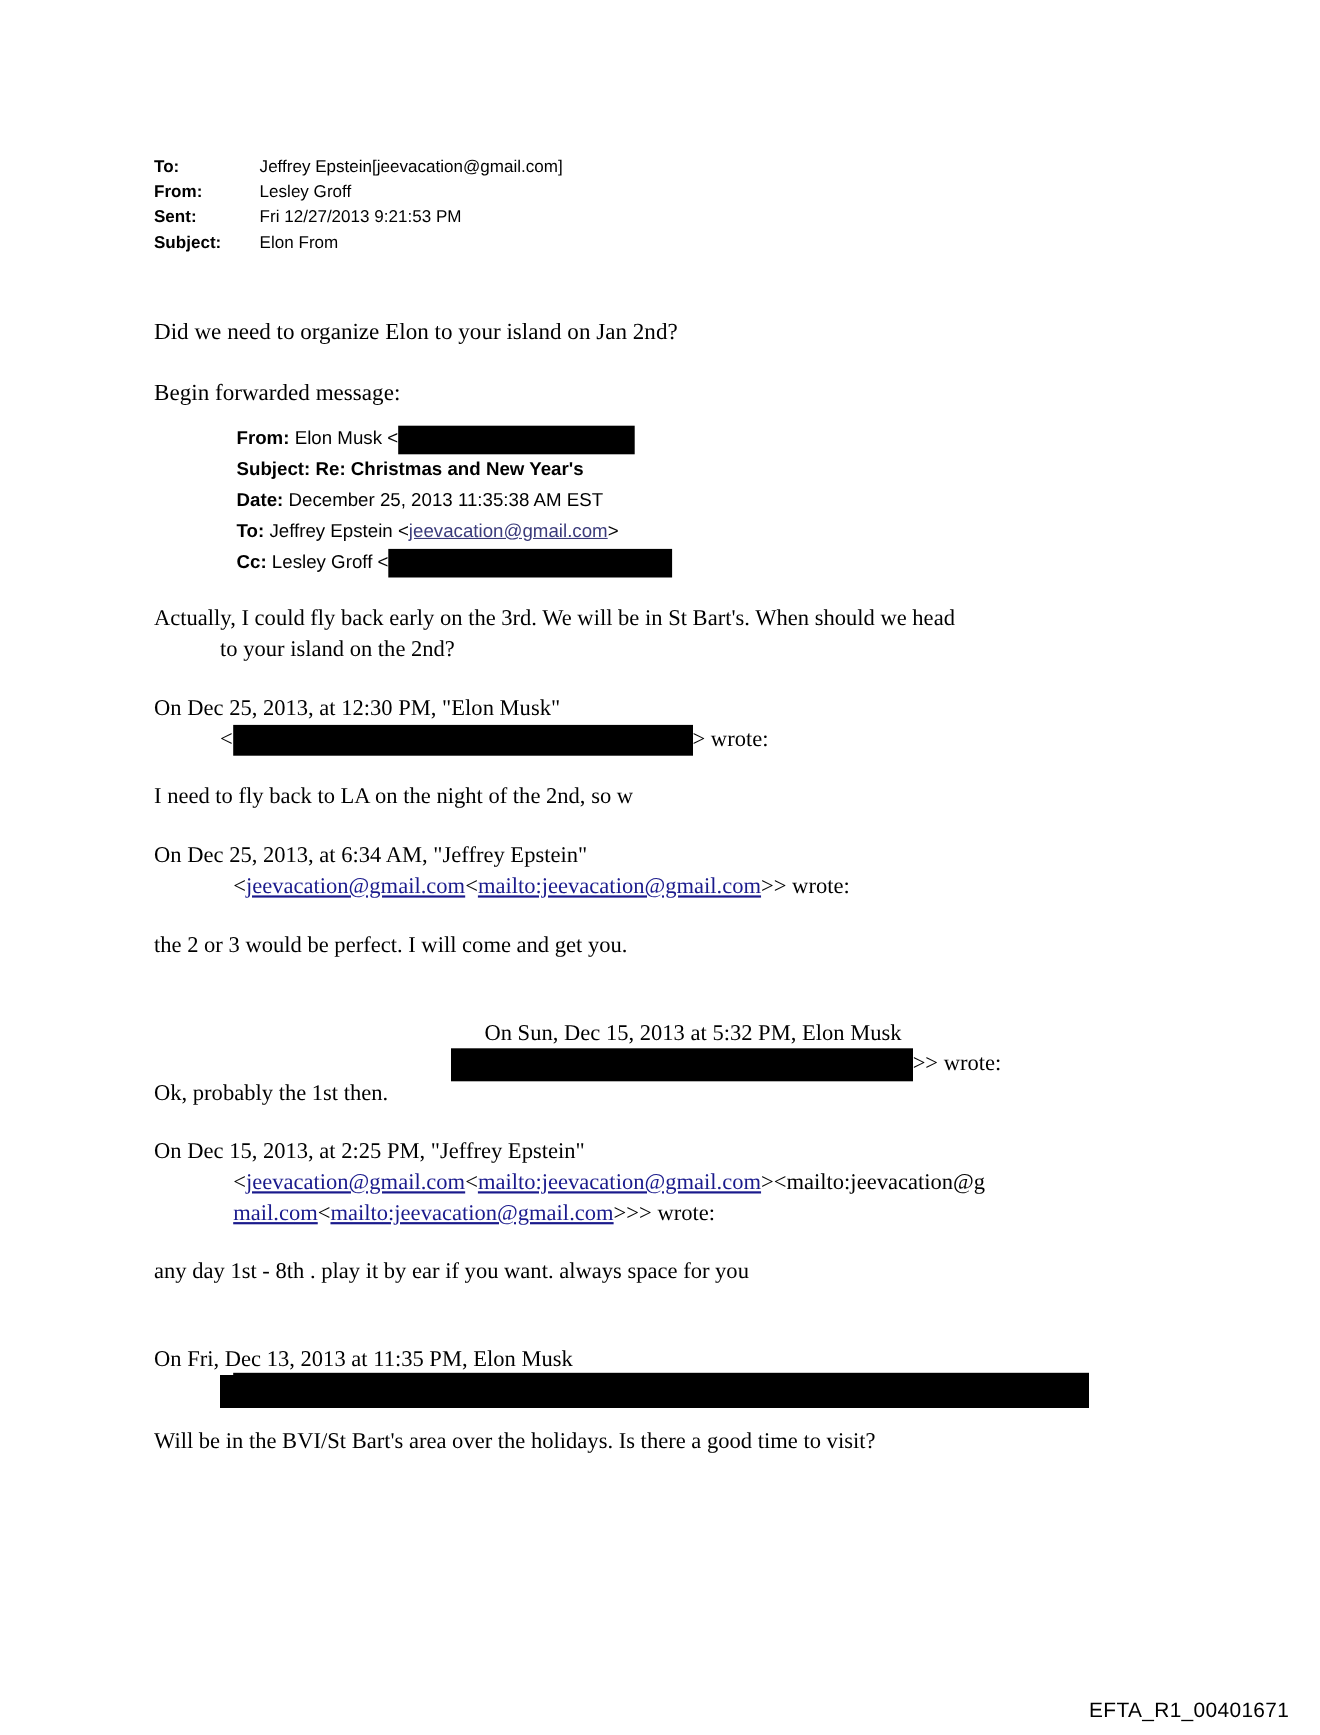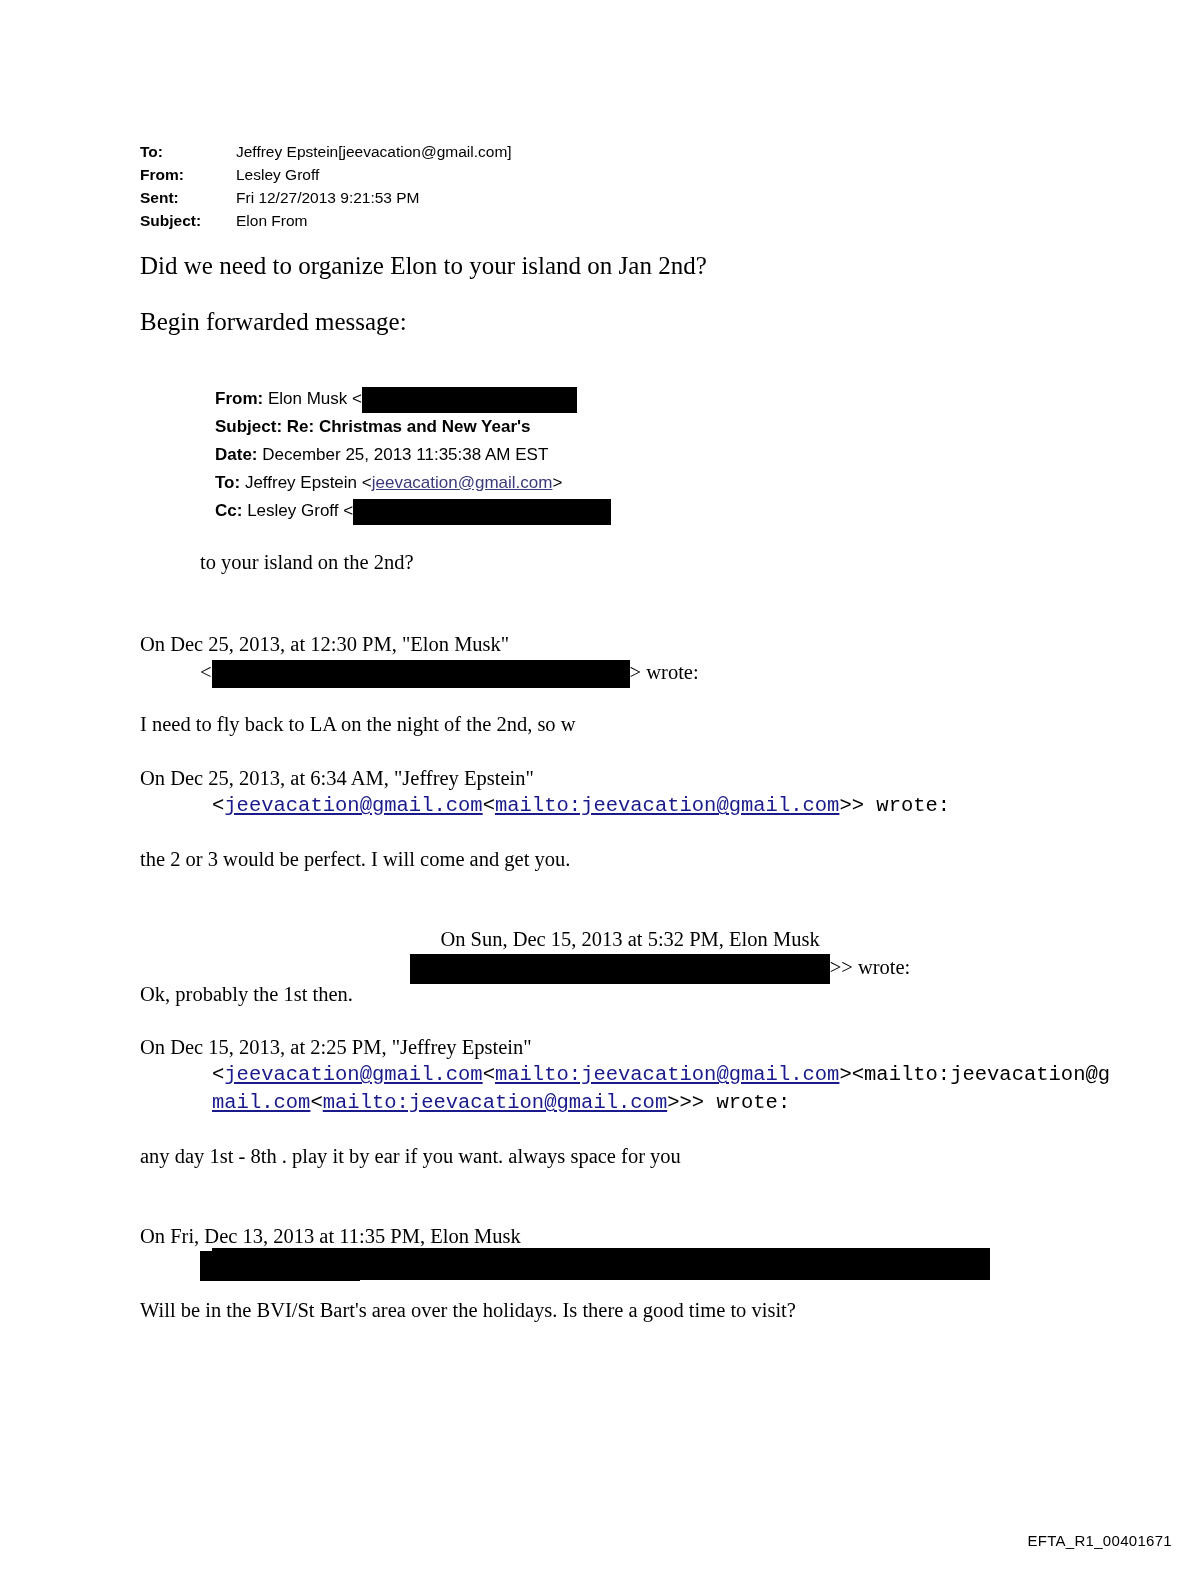--- a/index.html
+++ b/index.html
@@ -53,8 +53,9 @@
     left: 140px;
     width: 960px;
     font-family: "Liberation Serif", serif;
-    font-size: 25px;
+    font-size: 21px;
     line-height: 27px;
+    margin-top: 36px;
   }
   .p1 { top: 252px; }
   .p2 { top: 308px; }

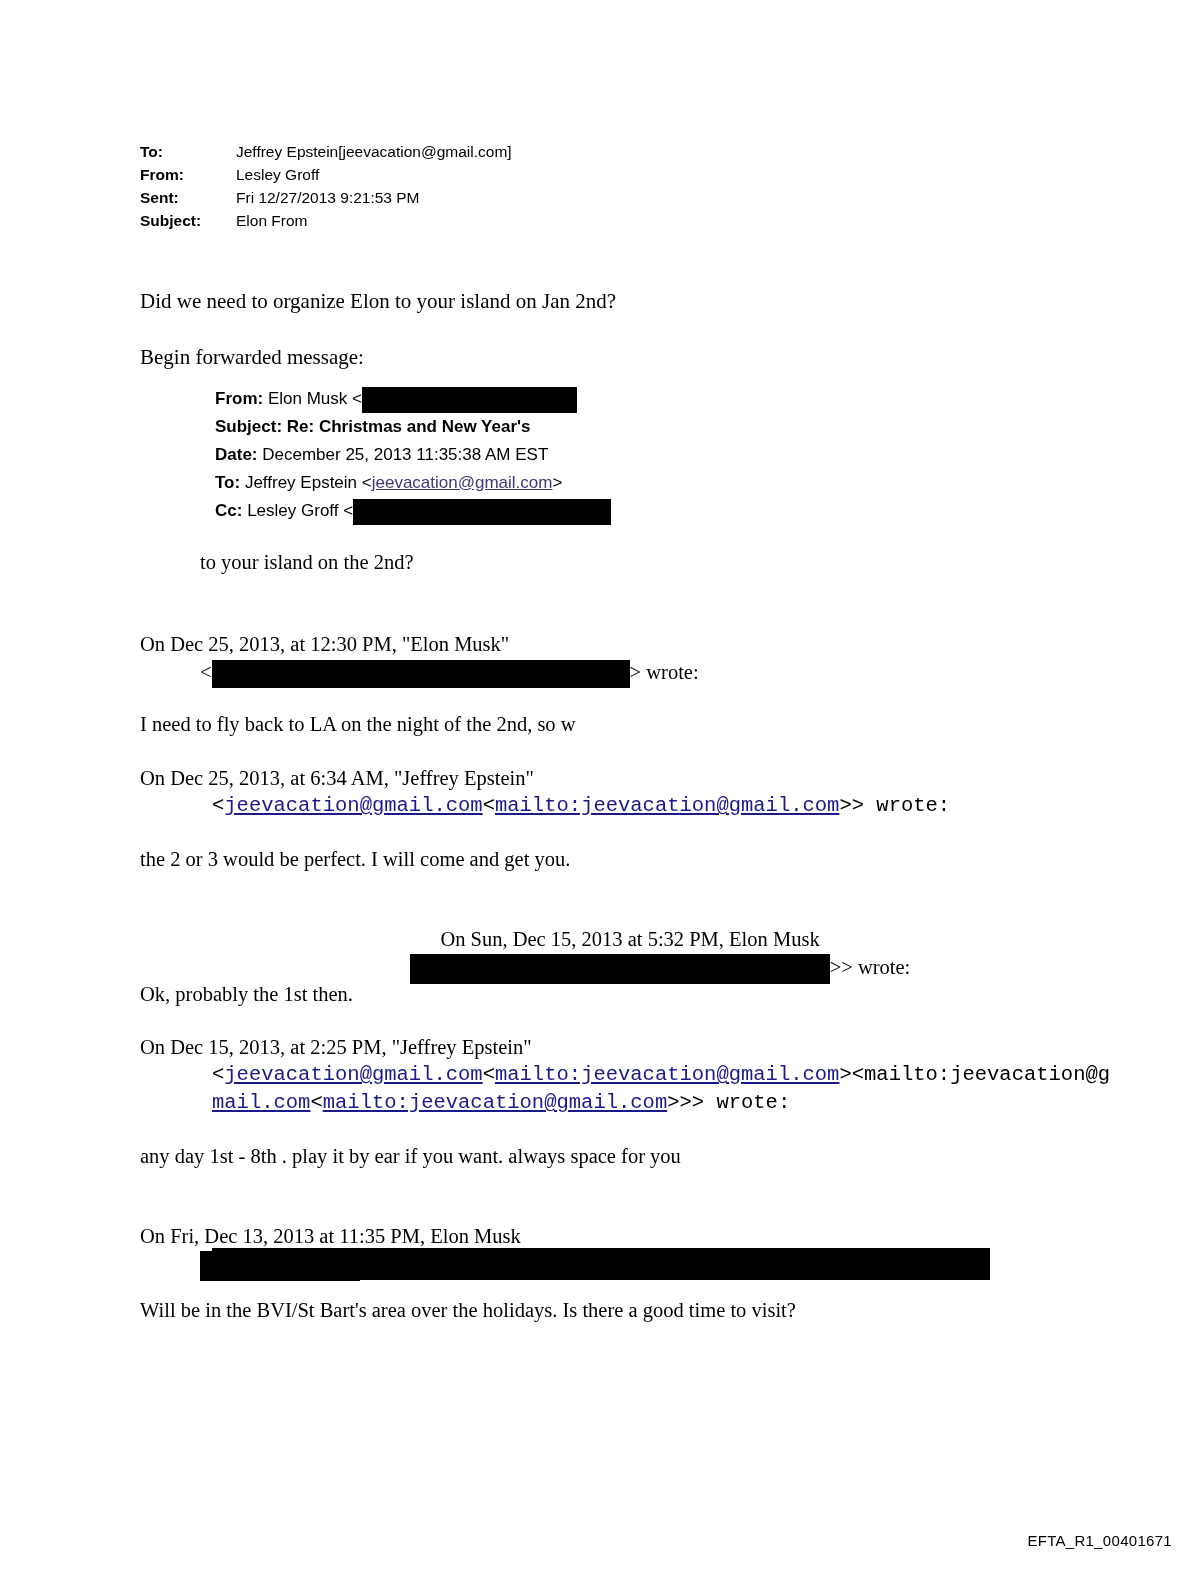--- a/index.html
+++ b/index.html
@@ -175,6 +175,7 @@
   </div>
 
   <div class="blk" style="top:548px;">
+    <span>Actually, I could fly back early on the 3rd. We will be in St Bart's. When should we head</span>
     <span class="indent">to your island on the 2nd?</span>
   </div>
 

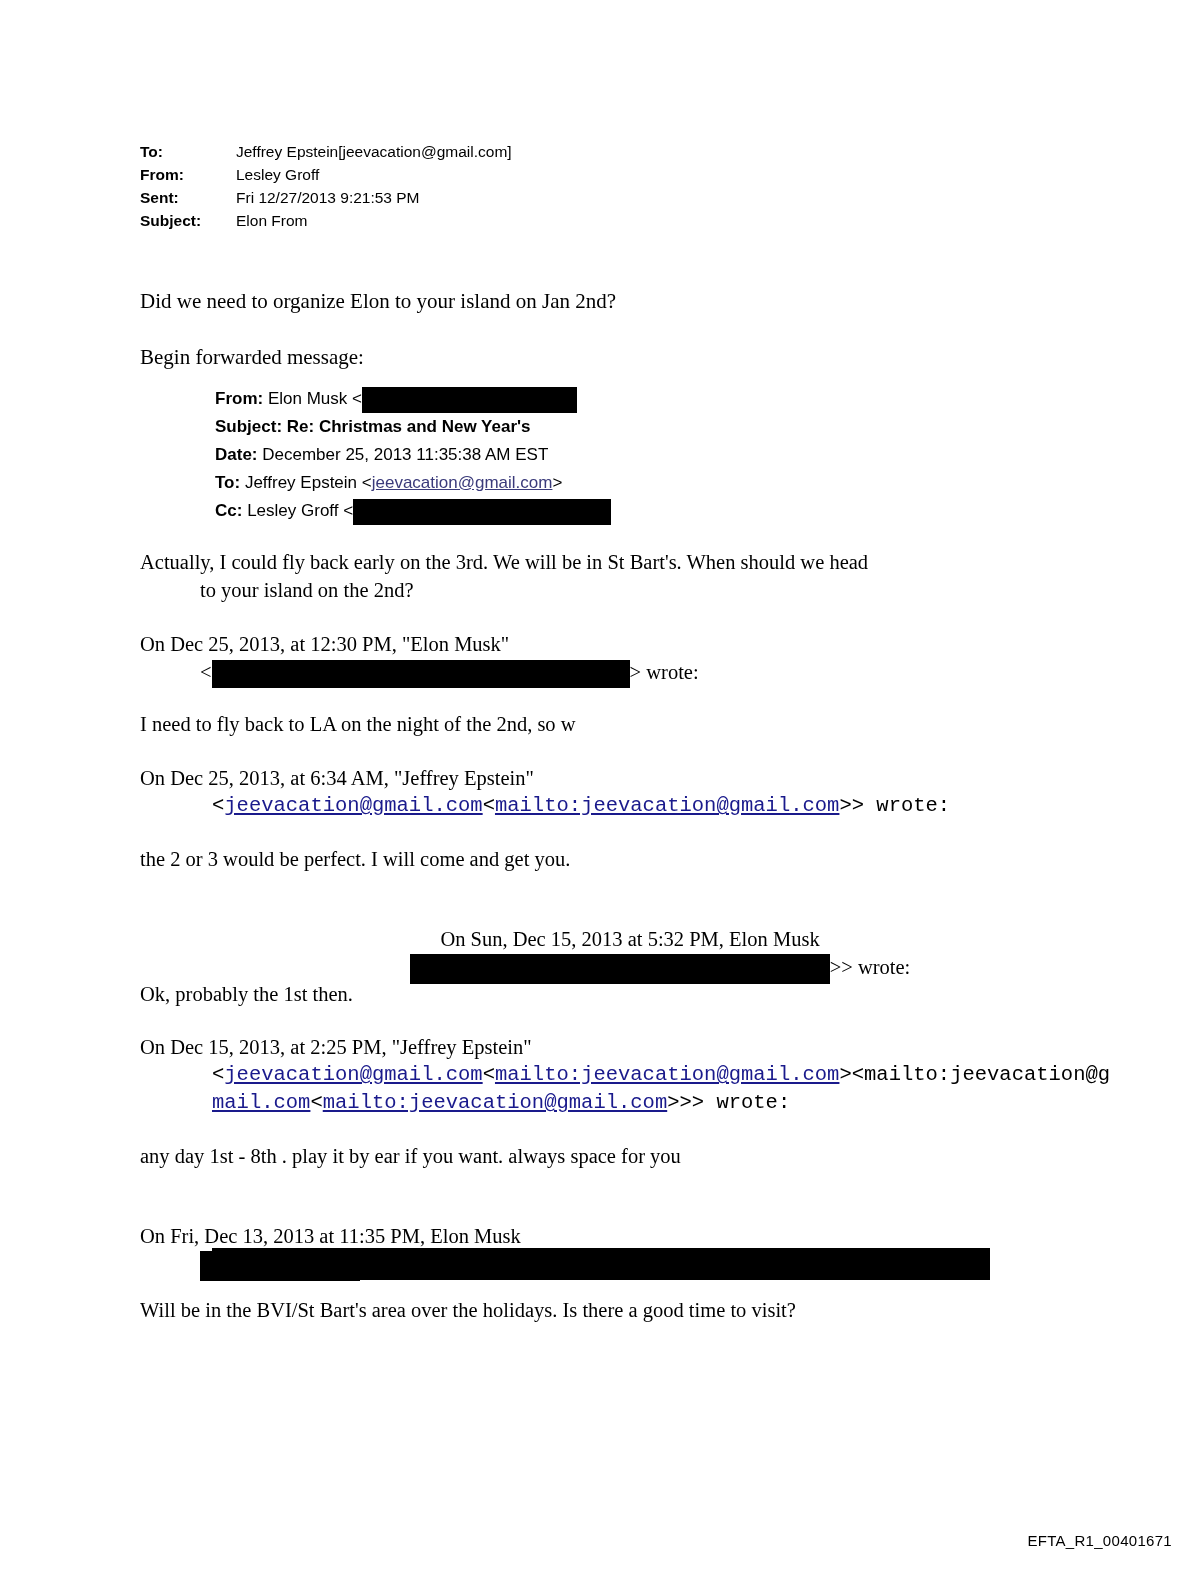--- a/index.html
+++ b/index.html
@@ -110,7 +110,6 @@
   .indent2 {
     display: block;
     padding-left: 72px;
-    font-family: Liberation Mono, monospace;
   }
 
   

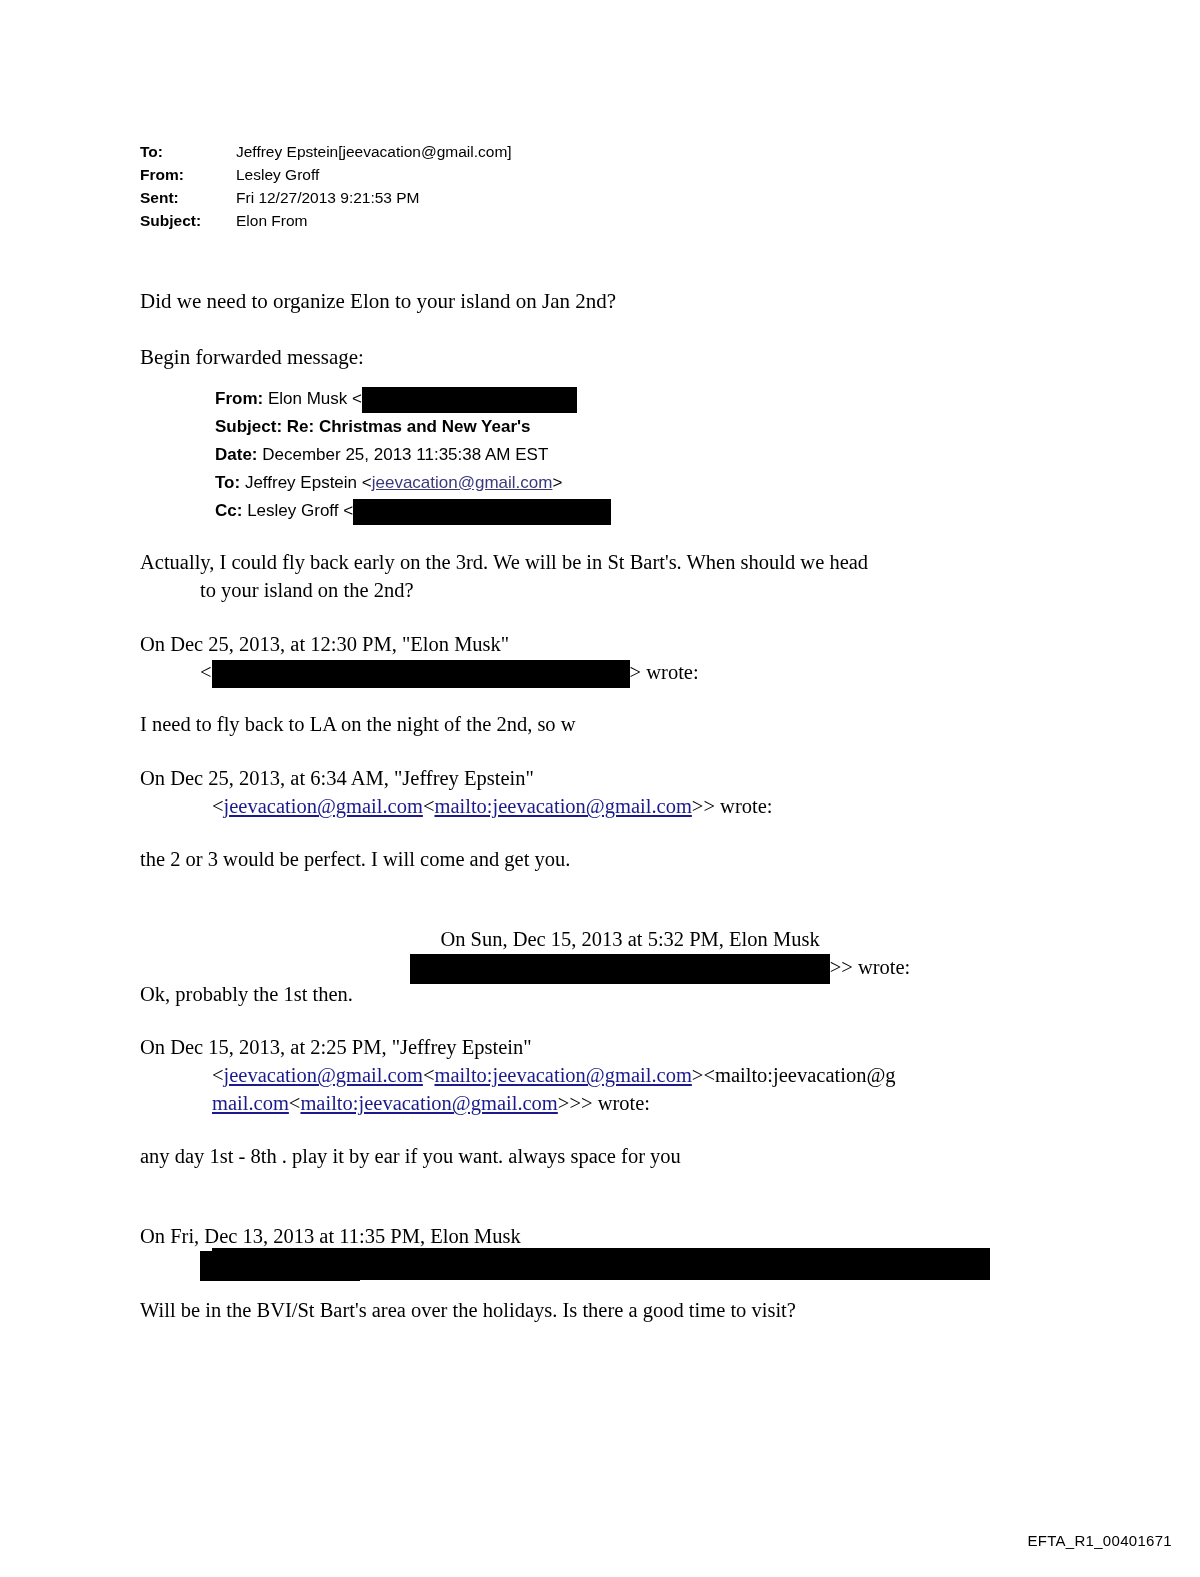--- a/index.html
+++ b/index.html
@@ -116,9 +116,9 @@
   .footer {
     position: absolute;
     right: 28px;
-    bottom: 28px;
+    bottom: 10px;
     font-family: "Liberation Sans", sans-serif;
-    font-size: 15px;
+    font-size: 19px;
     letter-spacing: 0.3px;
     color: #000;
   }

